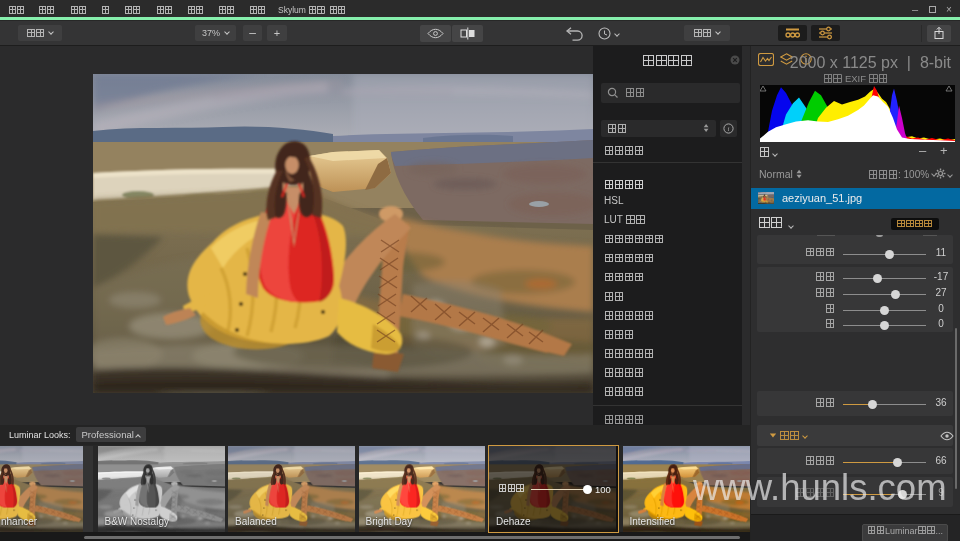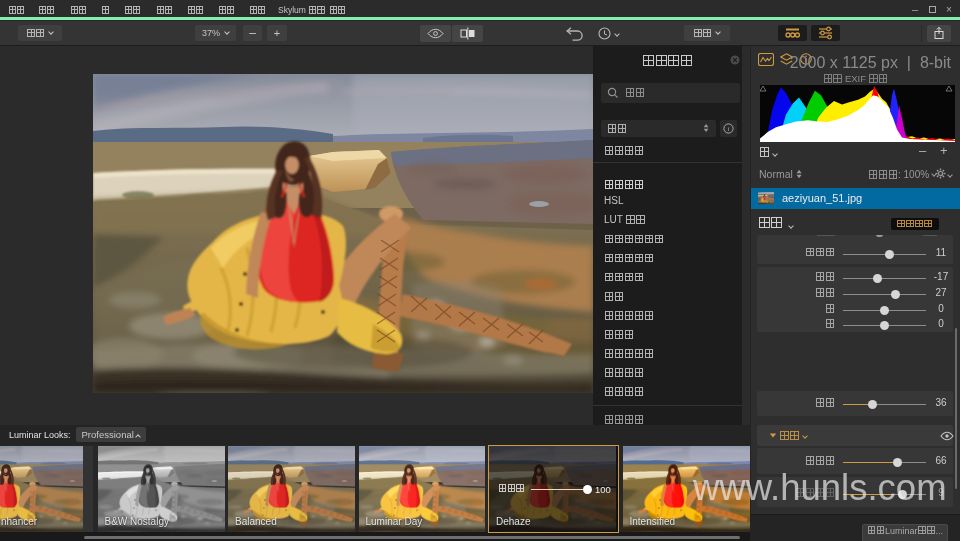--- a/index.html
+++ b/index.html
@@ -278,7 +278,7 @@
       </svg><span class="tlabel">Balanced</span></div>
 <div class="thumb" style="left:358.5px;width:126px"><svg style="filter:brightness(1.08) saturate(1.08)" width="127" height="86" viewBox="0 0 500 319" preserveAspectRatio="xMidYMid slice">
         <use href="#scene"></use>
-      </svg><span class="tlabel">Luminar Day</span></div>
+      </svg><span class="tlabel">Bright Day</span></div>
 <div class="thumb" style="left:488px;width:130.5px;top:444.5px;height:88px;border:1.5px solid #cf9a41;background:#222">
 <svg width="127" height="86" viewBox="0 0 500 319" preserveAspectRatio="xMidYMid slice">
         <use href="#scene"></use>

